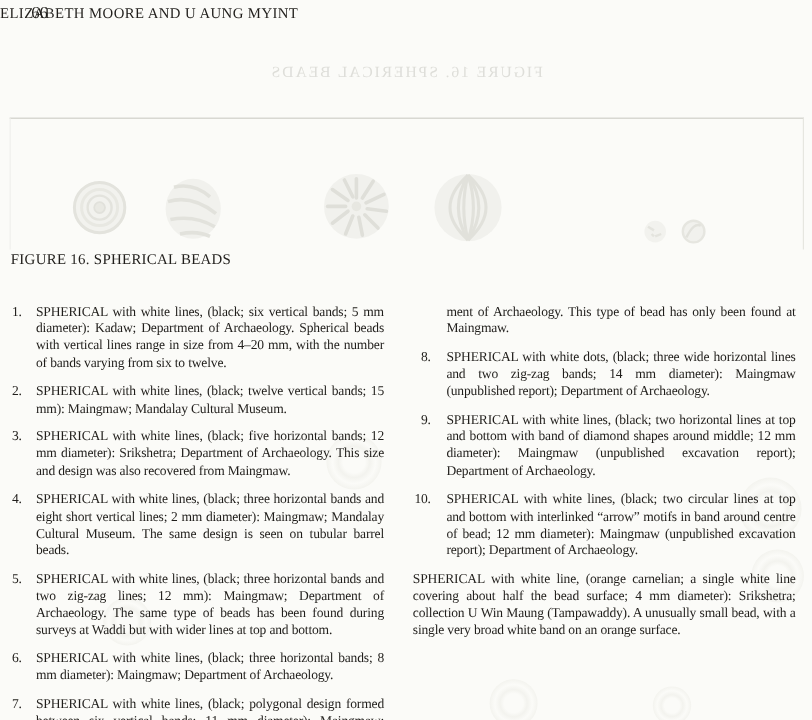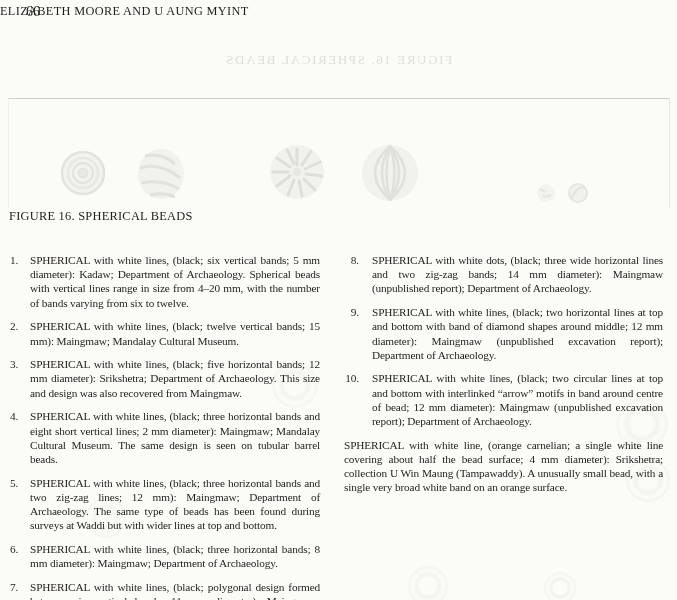--- a/index.html
+++ b/index.html
@@ -155,6 +155,10 @@
 
   <div class="col col-right">
     <div class="item">
+      <span class="num"></span>
+      <span class="txt">ment of Archaeology. This type of bead has only been found at Maingmaw.</span>
+    </div>
+    <div class="item">
       <span class="num">8.</span>
       <span class="txt">SPHERICAL with white dots, (black; three wide horizontal lines and two zig-zag bands; 14 mm diameter): Maingmaw (unpublished report); Department of Archaeology.</span>
     </div>

